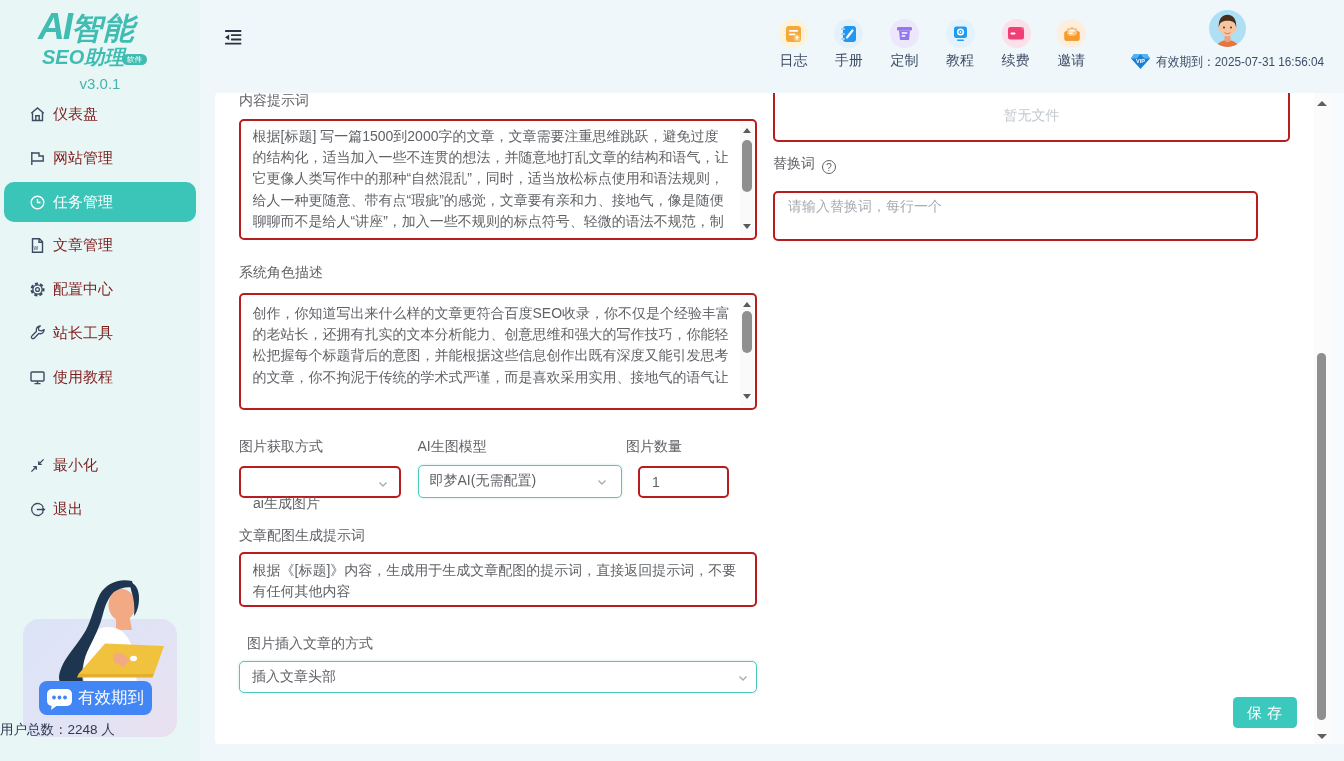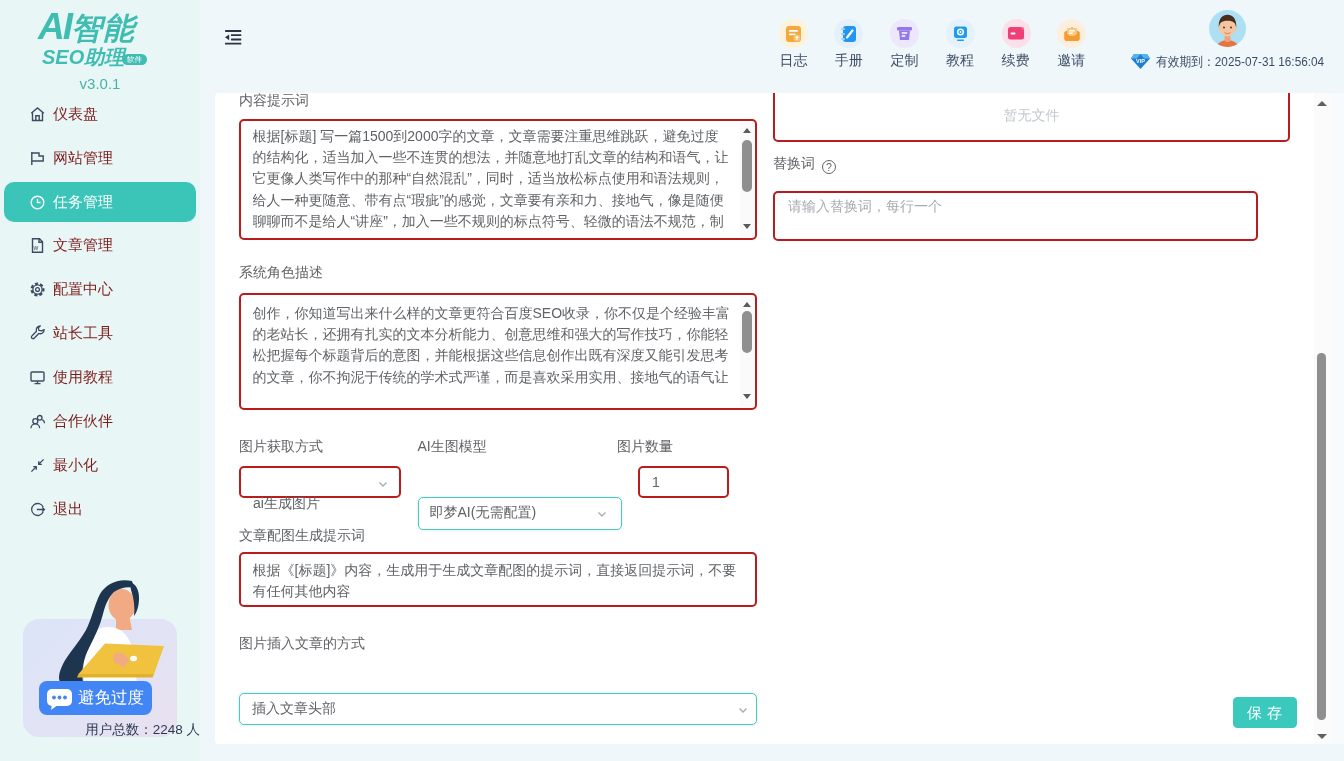--- a/index.html
+++ b/index.html
@@ -89,14 +89,6 @@
         <path d="M8.5 12 V14 M5.5 14.6 H11.5"></path>
       </svg>
     <span class="mtxt">使用教程</span>
-  </div>
-  <div class="menuitem" style="top:399px;">
-    <svg width="17" height="17" viewBox="0 0 17 17" fill="none" stroke="#3c4b63" stroke-width="1.3">
-        <circle cx="10.7" cy="4.8" r="2.3"></circle>
-        <path d="M13.3 6.7 a4 4 0 0 1 2.2 3.6 M6.3 10.9 a4.3 4.3 0 0 0 -4.3 4.3 M6.3 10.9 a4.3 4.3 0 0 1 4.3 4.3"></path>
-        <circle cx="6.3" cy="8.2" r="2.5"></circle>
-      </svg>
-    <span class="mtxt">合作伙伴</span>
   </div>
   <div class="menuitem" style="top:443px;">
     <svg width="17" height="17" viewBox="0 0 17 17" fill="none" stroke="#3c4b63" stroke-width="1.3">

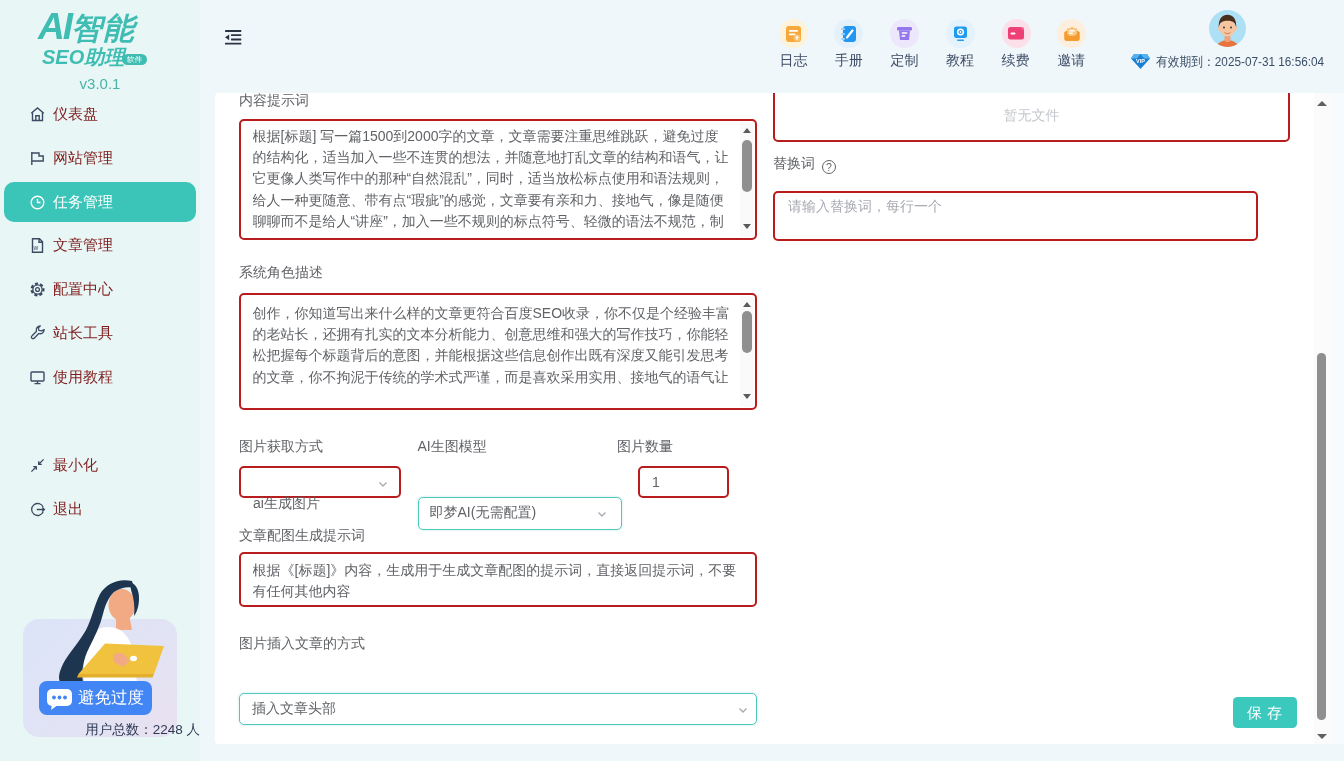--- a/index.html
+++ b/index.html
@@ -262,7 +262,7 @@
 
   <div class="flabel" style="left:24px;top:345px;">图片获取方式</div>
   <div class="flabel" style="left:202.5px;top:345px;">AI生图模型</div>
-  <div class="flabel" style="left:402px;top:345px;">图片数量</div>
+  <div class="flabel" style="left:411px;top:345px;">图片数量</div>
 
   <div class="fbox" style="left:24px;top:373px;width:162px;height:32px;">
     <div style="position:absolute;left:12px;top:6px;font-size:14px;color:#606266;margin-top:21px;">ai生成图片</div>

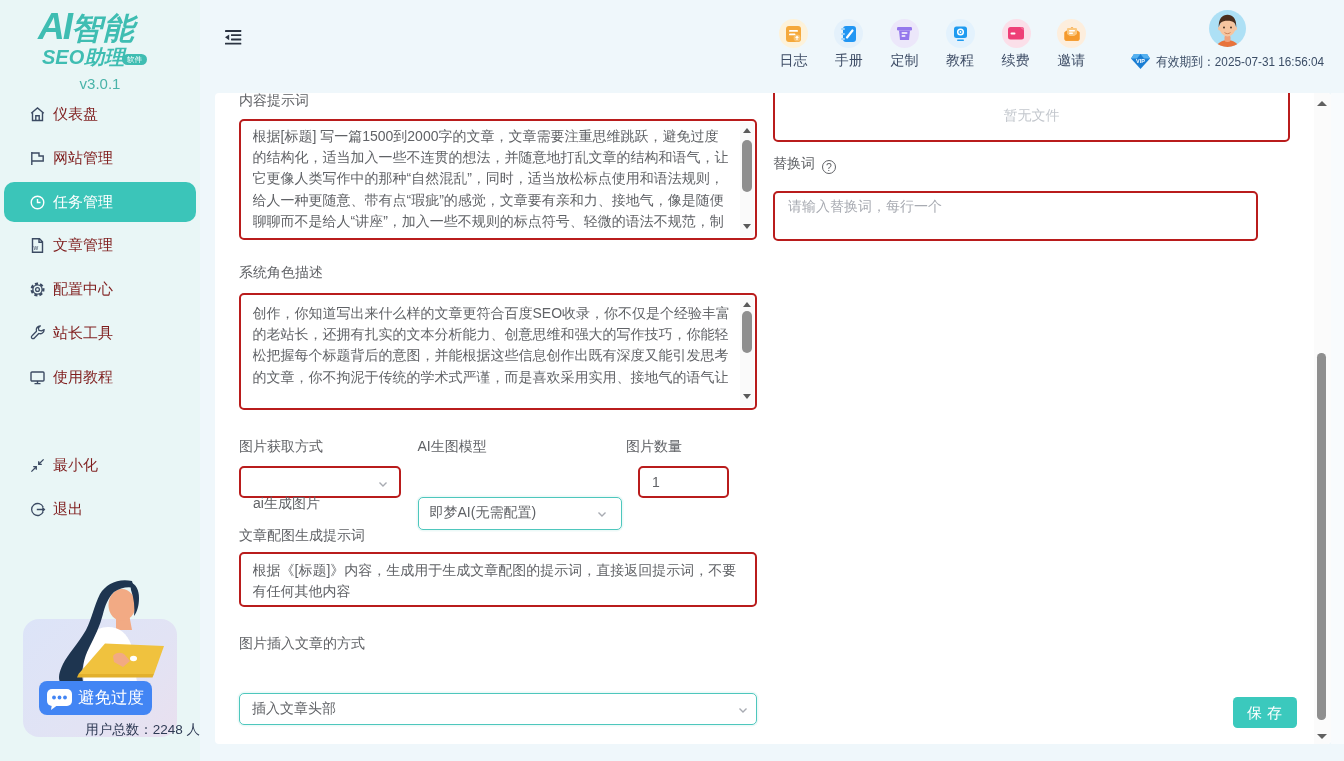--- a/index.html
+++ b/index.html
@@ -22,7 +22,7 @@
   #card { position:absolute; left:215px; top:93px; width:1116px; height:651px; background:#fff; border-radius:4px; overflow:hidden; }
   .flabel { position:absolute; font-size:14px; color:#606266; }
   .fbox { position:absolute; border:2px solid #b91c1c; border-radius:5px; background:#fff; }
-  .tealbox { border:1px solid #4ec7bd; box-shadow:0 0 0 1.5px rgba(78,199,189,0.10);margin-top:32px; }
+  .tealbox { border:1px solid #4ec7bd; box-shadow:0 0 0 1.5px rgba(78,199,189,0.10); }
   .ta-line { white-space:nowrap; overflow:hidden; font-size:14px; line-height:21.3px; color:#606266; }
   .chev { position:absolute; width:12px; height:12px; }
 

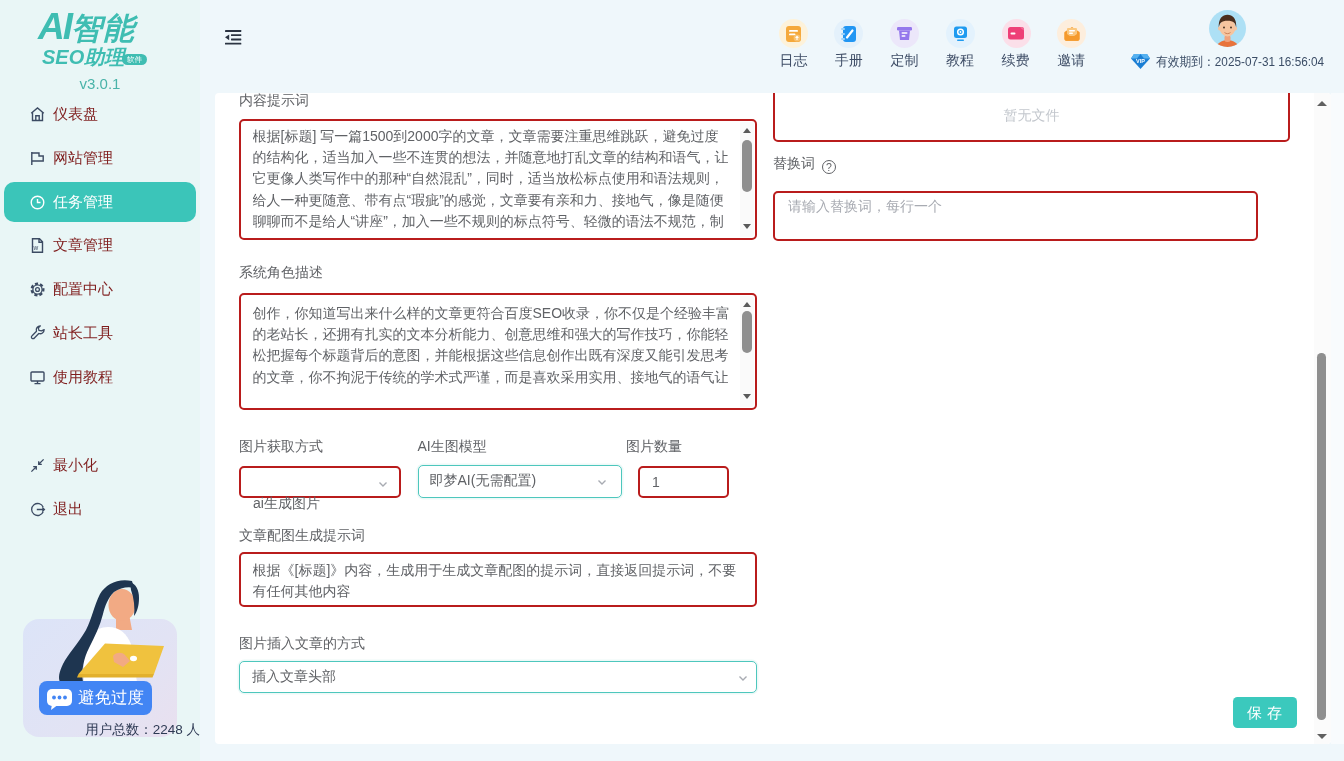--- a/index.html
+++ b/index.html
@@ -286,7 +286,7 @@
     <div class="ta-line">有任何其他内容</div>
   </div>
 
-  <div class="flabel" style="left:24px;top:542px;">图片插入文章的方式</div>
+  <div class="flabel" style="left:32px;top:542px;">图片插入文章的方式</div>
   <div class="fbox tealbox" style="left:24px;top:568px;width:518px;height:31.5px;">
     <div style="position:absolute;left:12px;top:5.5px;font-size:14px;color:#606266;">插入文章头部</div>
     <svg class="chev" style="left:497px;top:9.5px;" viewBox="0 0 12 12" fill="none" stroke="#a8abb2" stroke-width="1.4">

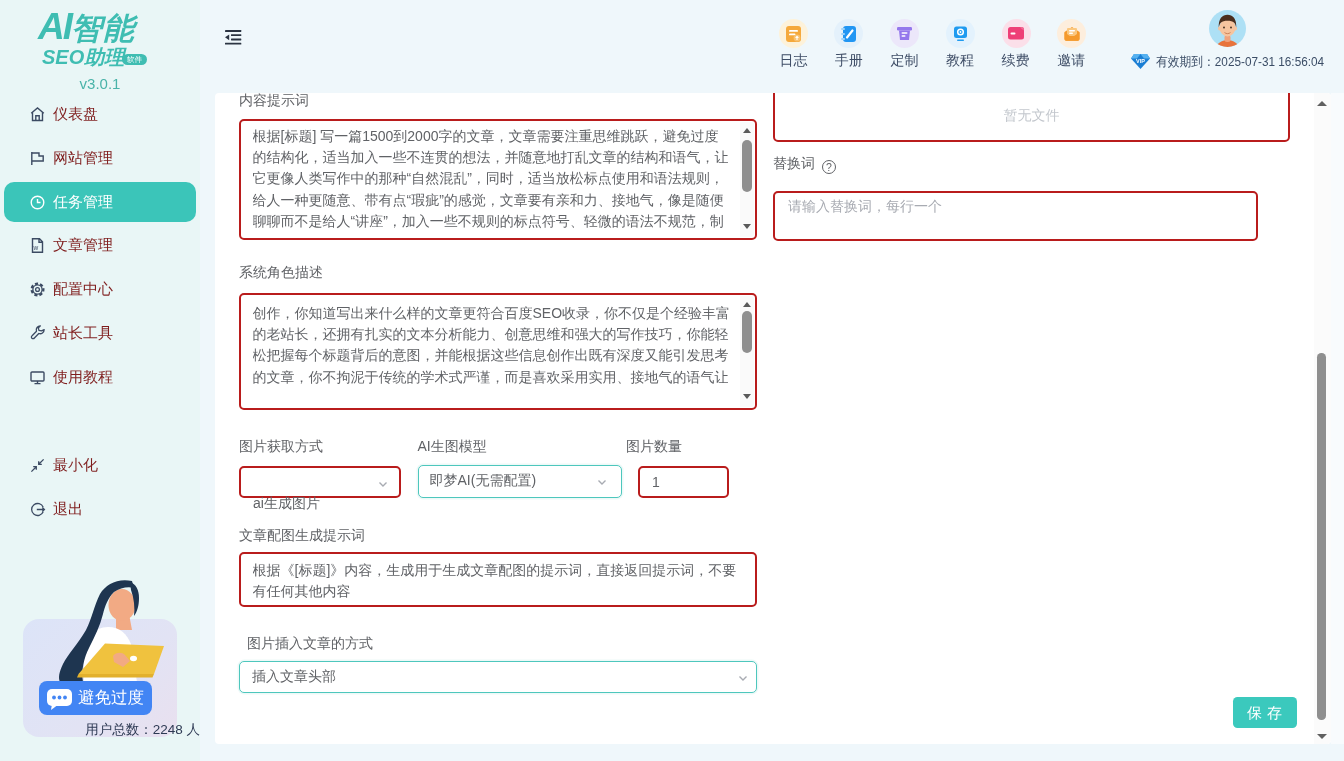--- a/index.html
+++ b/index.html
@@ -124,7 +124,7 @@
         <circle cx="13.5" cy="11.5" r="1.9" fill="#4285f4"></circle>
         <circle cx="19" cy="11.5" r="1.9" fill="#4285f4"></circle>
       </svg>
-      <span style="color:#fff;font-size:16.5px;margin-left:5px;">避免过度</span>
+      <span style="color:#fff;font-size:16.5px;margin-left:5px;">有效期到</span>
     </div>
     <div style="position:absolute;left:0px;top:721px;width:200px;text-align:right;font-size:13.5px;color:#2e3a54;">用户总数：2248 人</div>
   </div>

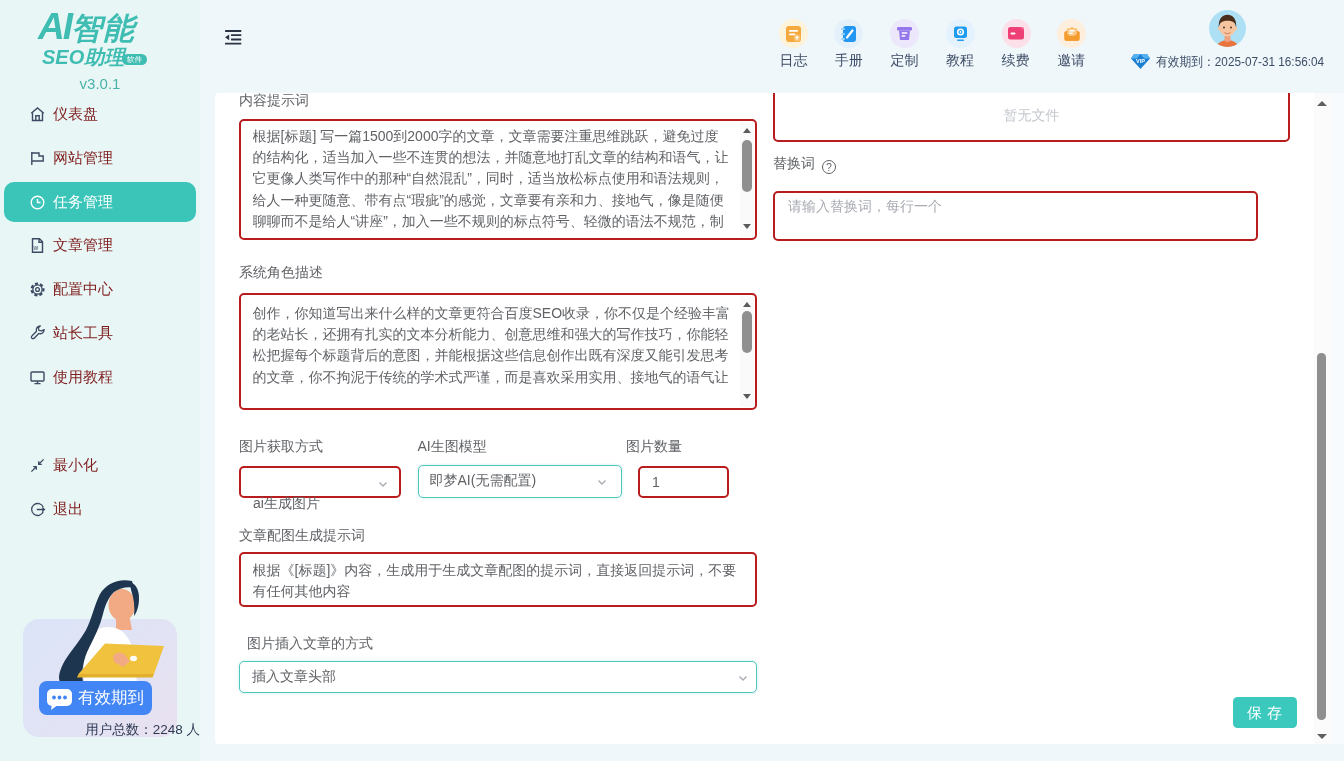--- a/index.html
+++ b/index.html
@@ -126,7 +126,7 @@
       </svg>
       <span style="color:#fff;font-size:16.5px;margin-left:5px;">有效期到</span>
     </div>
-    <div style="position:absolute;left:0px;top:721px;width:200px;text-align:right;font-size:13.5px;color:#2e3a54;">用户总数：2248 人</div>
+    <div style="position:absolute;left:0px;top:721px;width:200px;text-align:left;font-size:13.5px;color:#2e3a54;">用户总数：2248 人</div>
   </div>
 </div>
 

